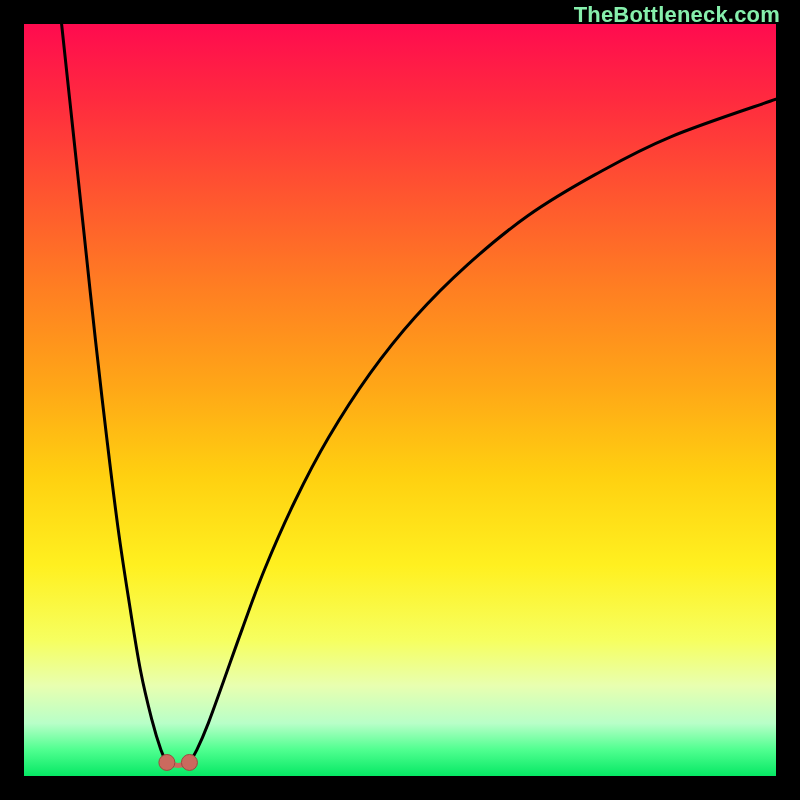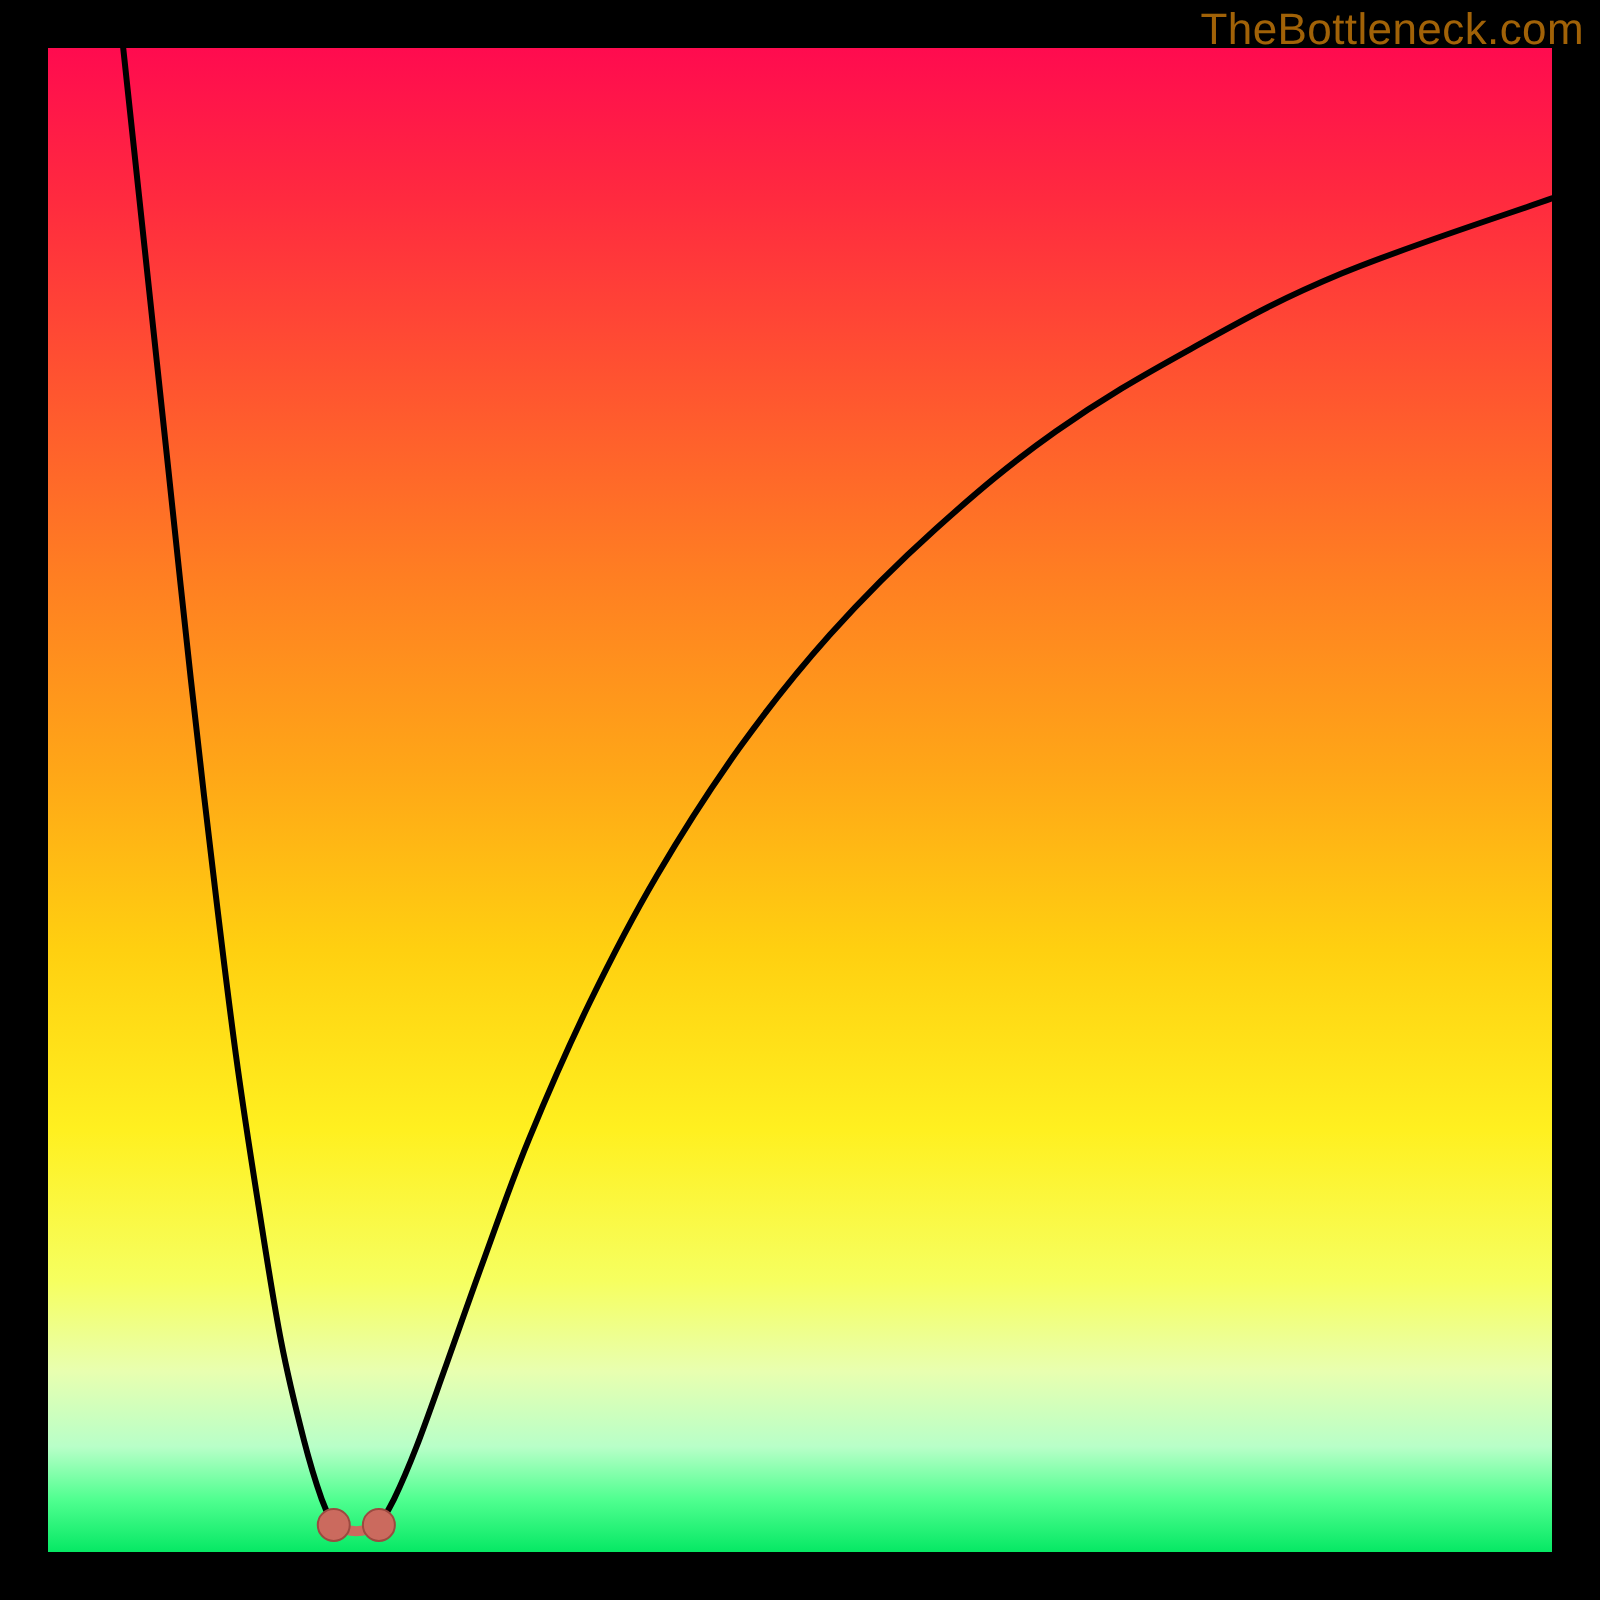--- a/index.html
+++ b/index.html
@@ -29,10 +29,10 @@
   .watermark {
     position: absolute;
     top: 2px;
-    right: 8px;
-    color: #a16207;
+    right: 20px;
+    color: #86efac;
     font-size: 22px;
-    font-weight: 400;
+    font-weight: 700;
     letter-spacing: 0.2px;
     user-select: none;
   }

